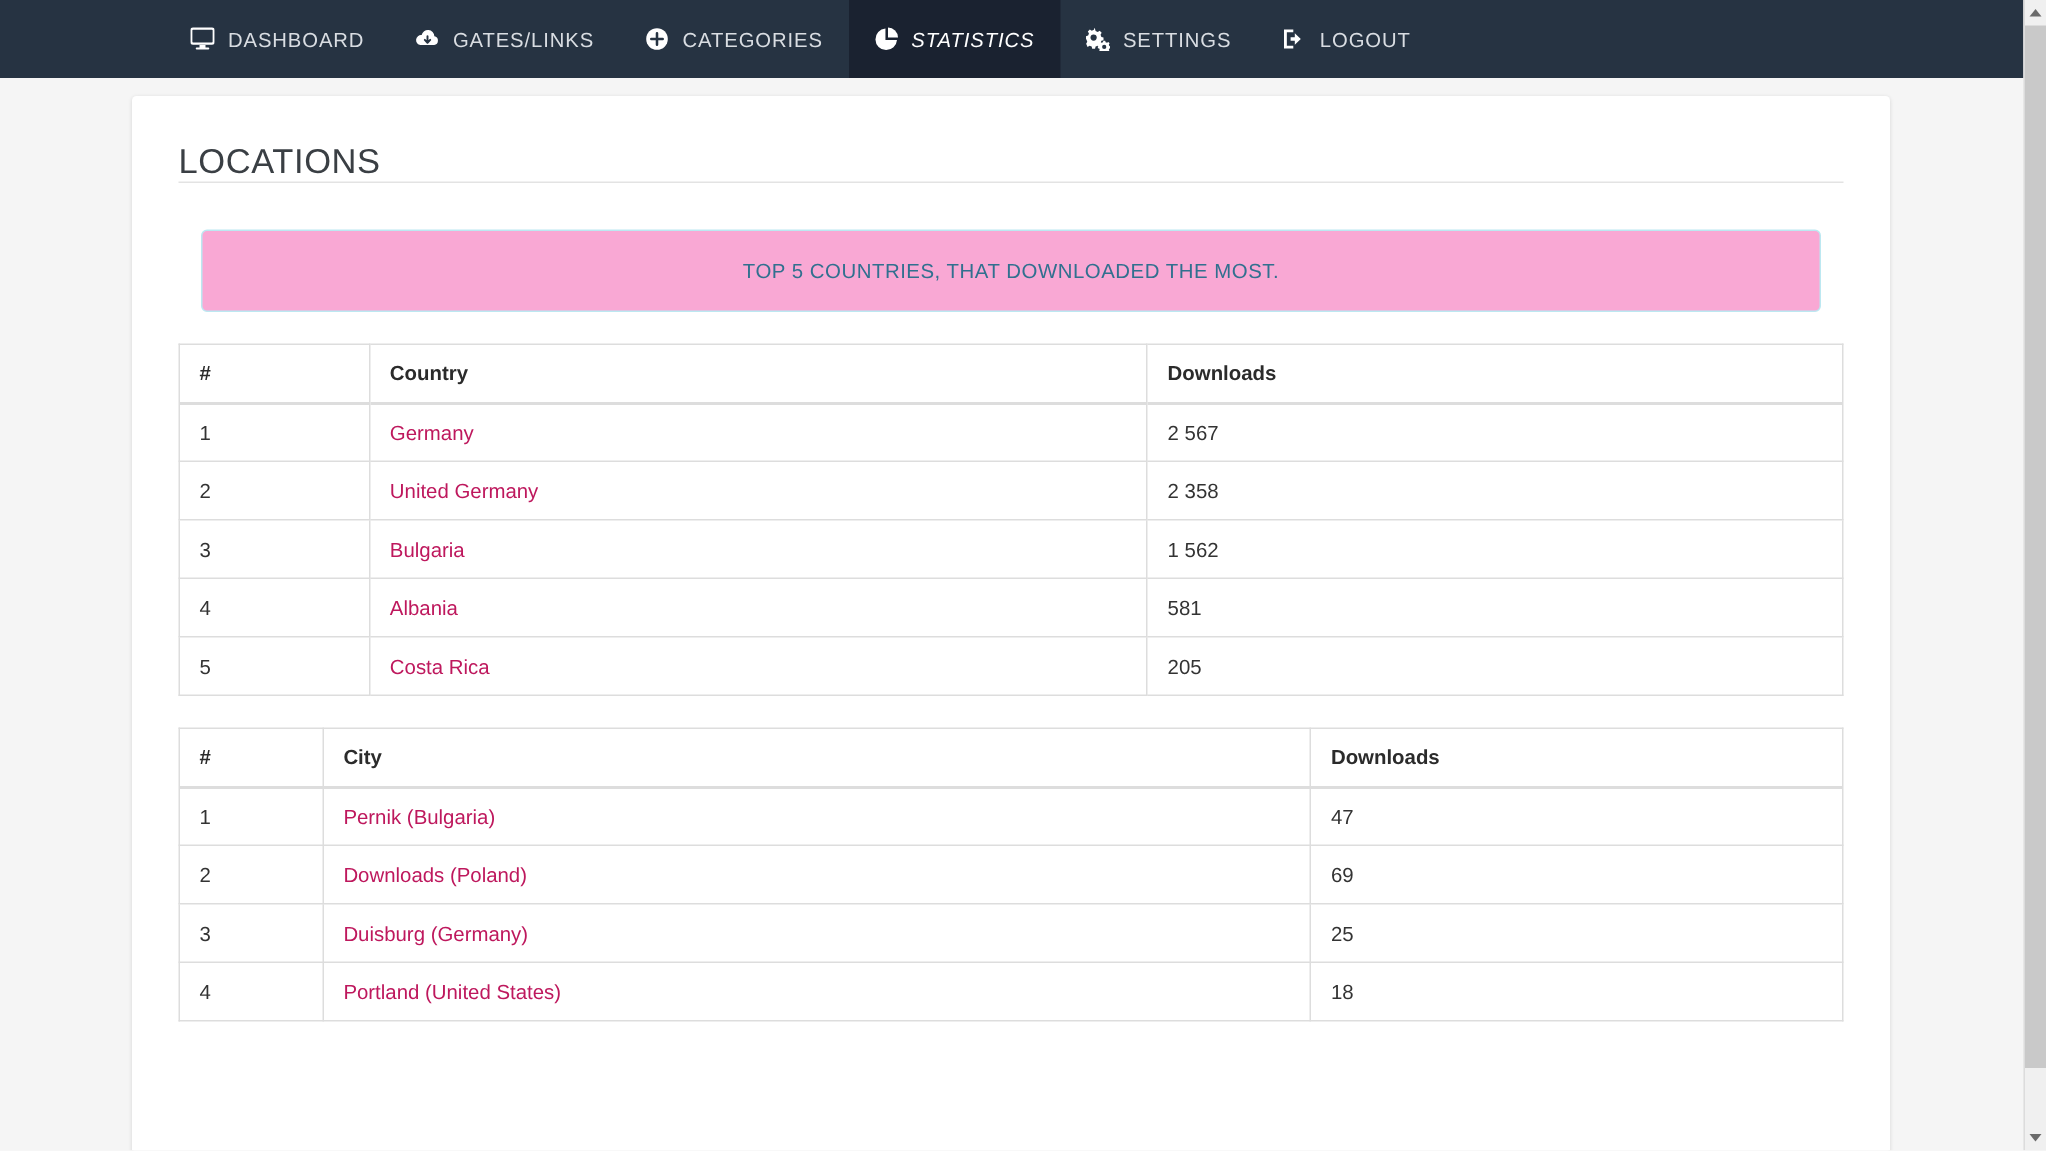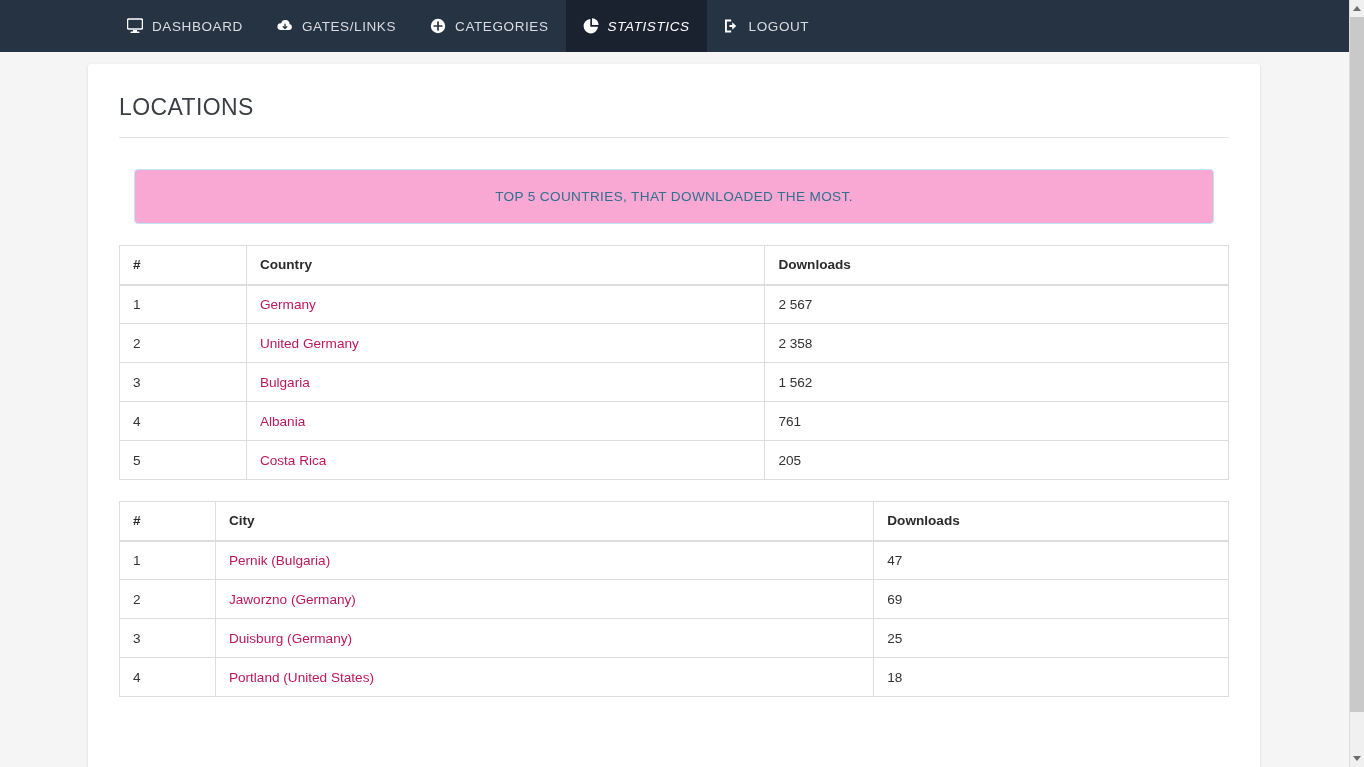--- a/index.html
+++ b/index.html
@@ -223,6 +223,17 @@
       <span>Statistics</span>
     </a>
 
+    <a class="nav-item">
+      <span class="nav-icon">
+        <svg width="17" height="16" viewBox="0 0 17 16" fill="currentColor">
+          <path d="M6.4 0.9l.4 1.5 1.5.6 1.4-.8 1.4 1.4-.8 1.4.6 1.5 1.5.4v2l-1.5.4-.6 1.5.8 1.4-1.4 1.4-1.4-.8-1.5.6-.4 1.5h-2l-.4-1.5-1.5-.6-1.4.8L.1 11.3l.8-1.4-.6-1.5L0 8v-2l1.5-.4.6-1.5-.8-1.4L2.7 1.3l1.4.8 1.5-.6.4-1.5z"></path>
+          <circle cx="5.4" cy="7" r="2.2" fill="#263342"></circle>
+          <path d="M13.6 9.3l.3 1 1 .3.9-.5.9.9-.5.9.3 1 1 .3v1.3l-1 .3-.3 1 .5.9-.9.9-.9-.5-1 .3-.3 1h-1.3l-.3-1-1-.3-.9.5-.9-.9.5-.9-.3-1-1-.3v-1.3l1-.3.3-1-.5-.9.9-.9.9.5 1-.3.3-1z"></path>
+          <circle cx="12.9" cy="13.6" r="1.5" fill="#263342"></circle>
+        </svg>
+      </span>
+      <span>Settings</span>
+    </a>
 
     <a class="nav-item">
       <span class="nav-icon">

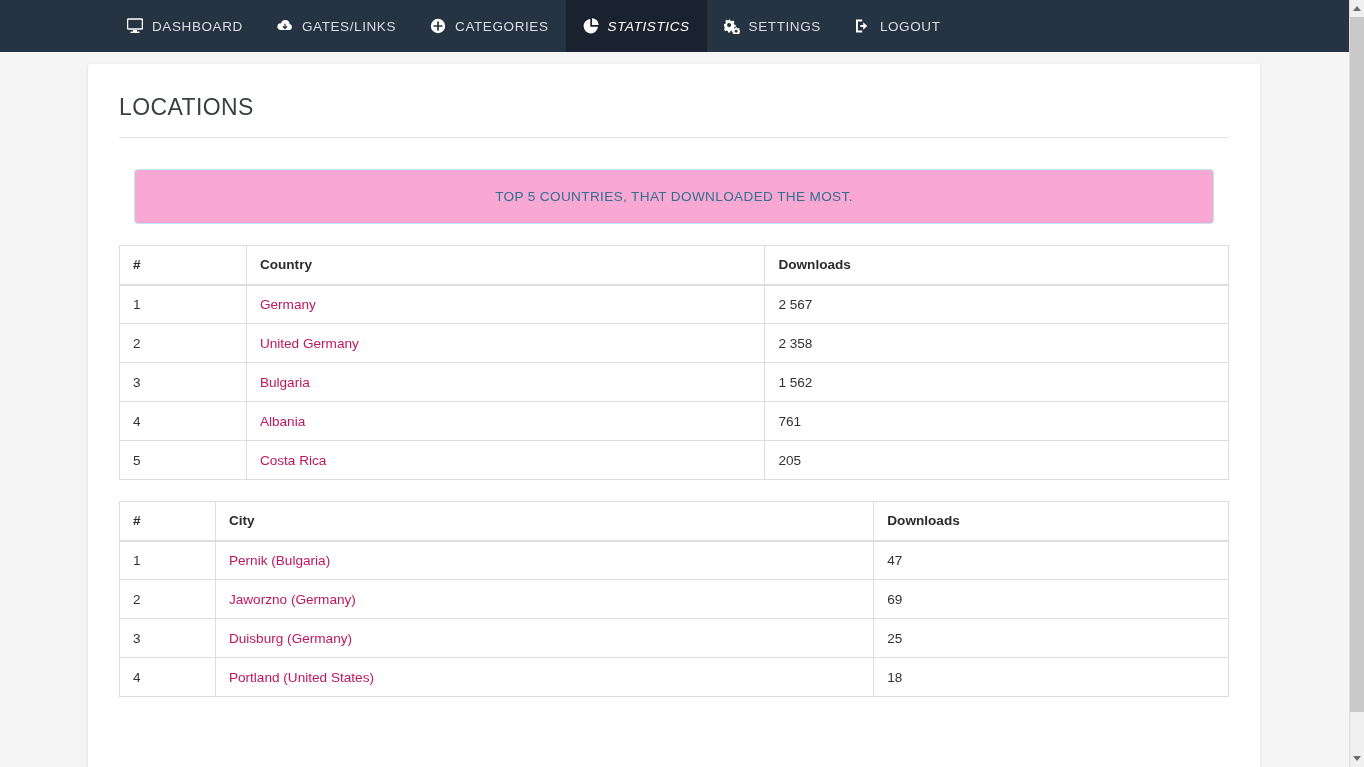--- a/index.html
+++ b/index.html
@@ -77,7 +77,7 @@
     letter-spacing: 0.4px;
     text-transform: uppercase;
     margin: 12px 0 0 0;
-    padding-bottom: 16px;
+    padding-bottom: 0;
     border-bottom: 1px solid #e3e3e3;
   }
 

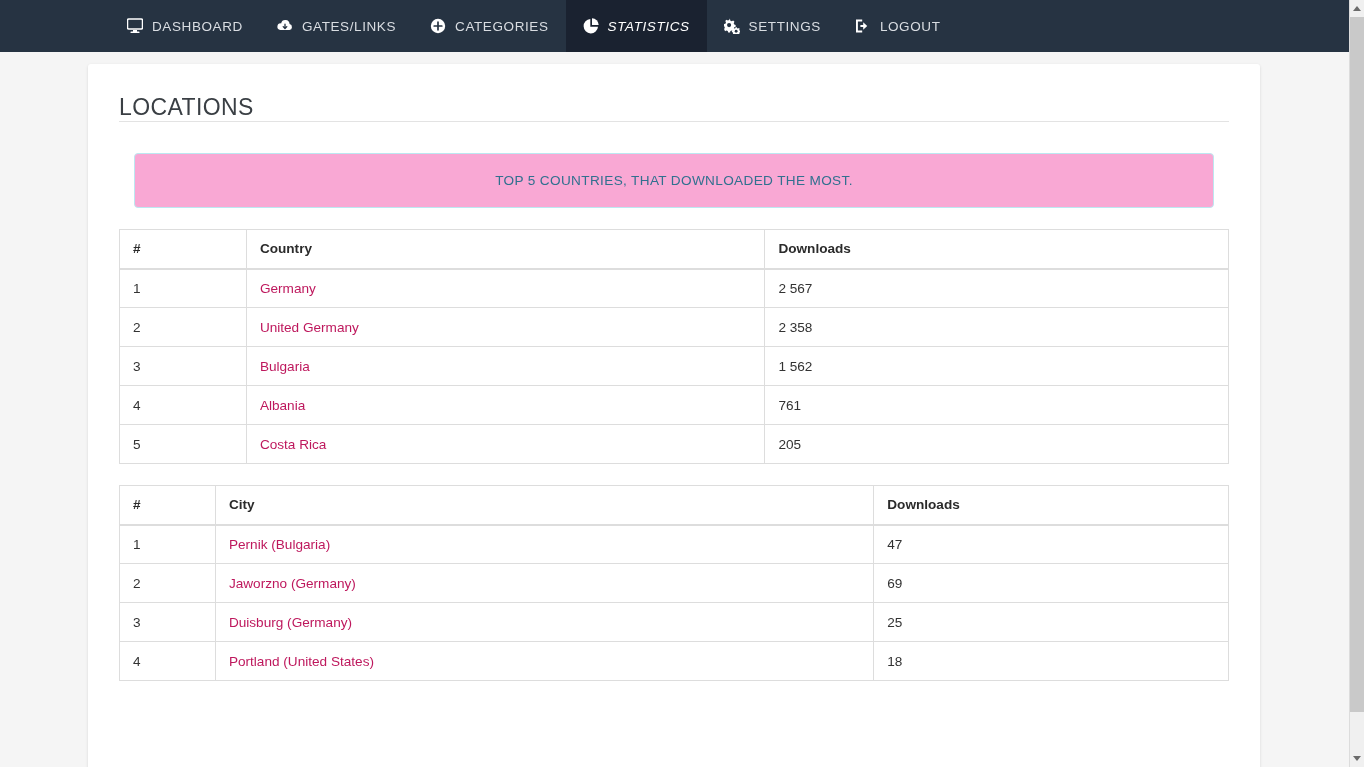--- a/index.html
+++ b/index.html
@@ -281,7 +281,7 @@
           <tr>
             <td>4</td>
             <td><span class="cell-link">Albania</span></td>
-            <td>761</td>
+            <td>581</td>
           </tr>
           <tr>
             <td>5</td>

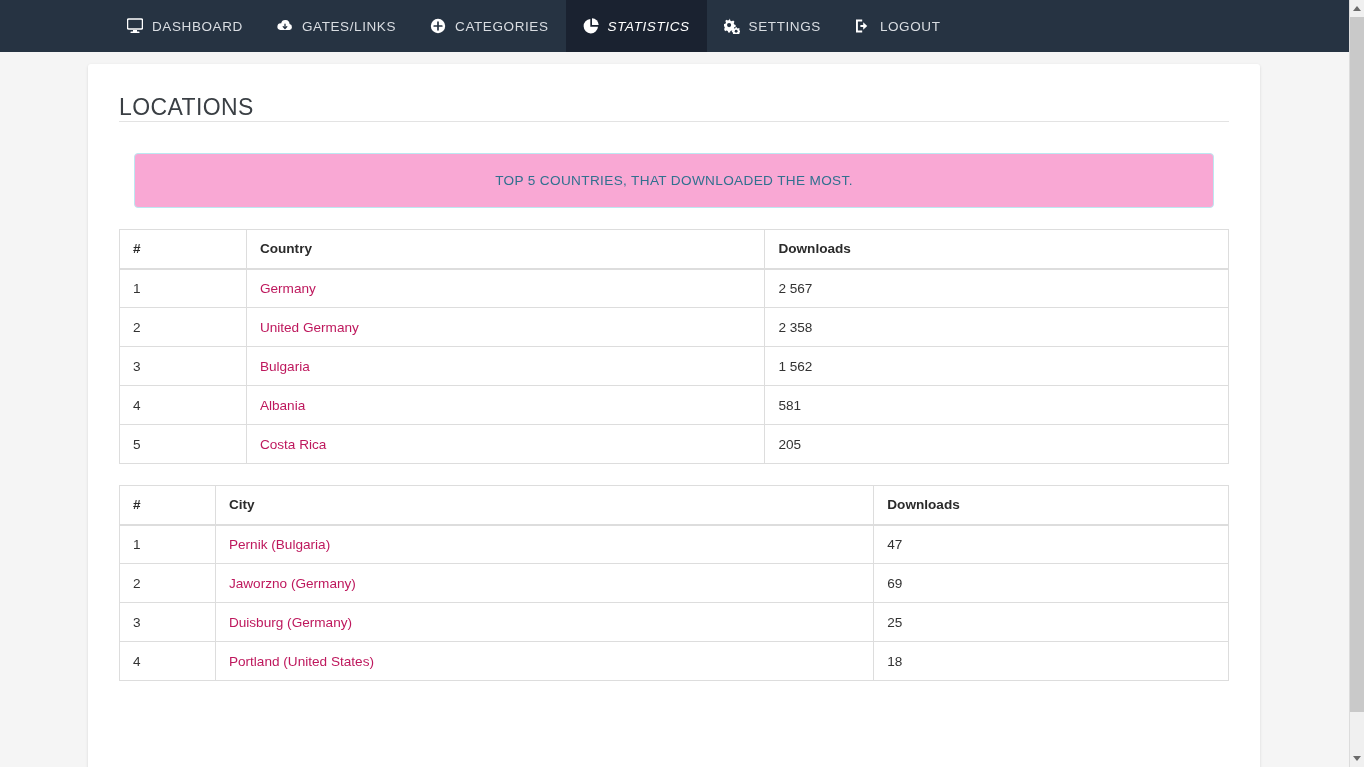--- a/index.html
+++ b/index.html
@@ -310,7 +310,7 @@
           </tr>
           <tr>
             <td>2</td>
-            <td><span class="cell-link">Jaworzno (Germany)</span></td>
+            <td><span class="cell-link">Downloads (Poland)</span></td>
             <td>69</td>
           </tr>
           <tr>

